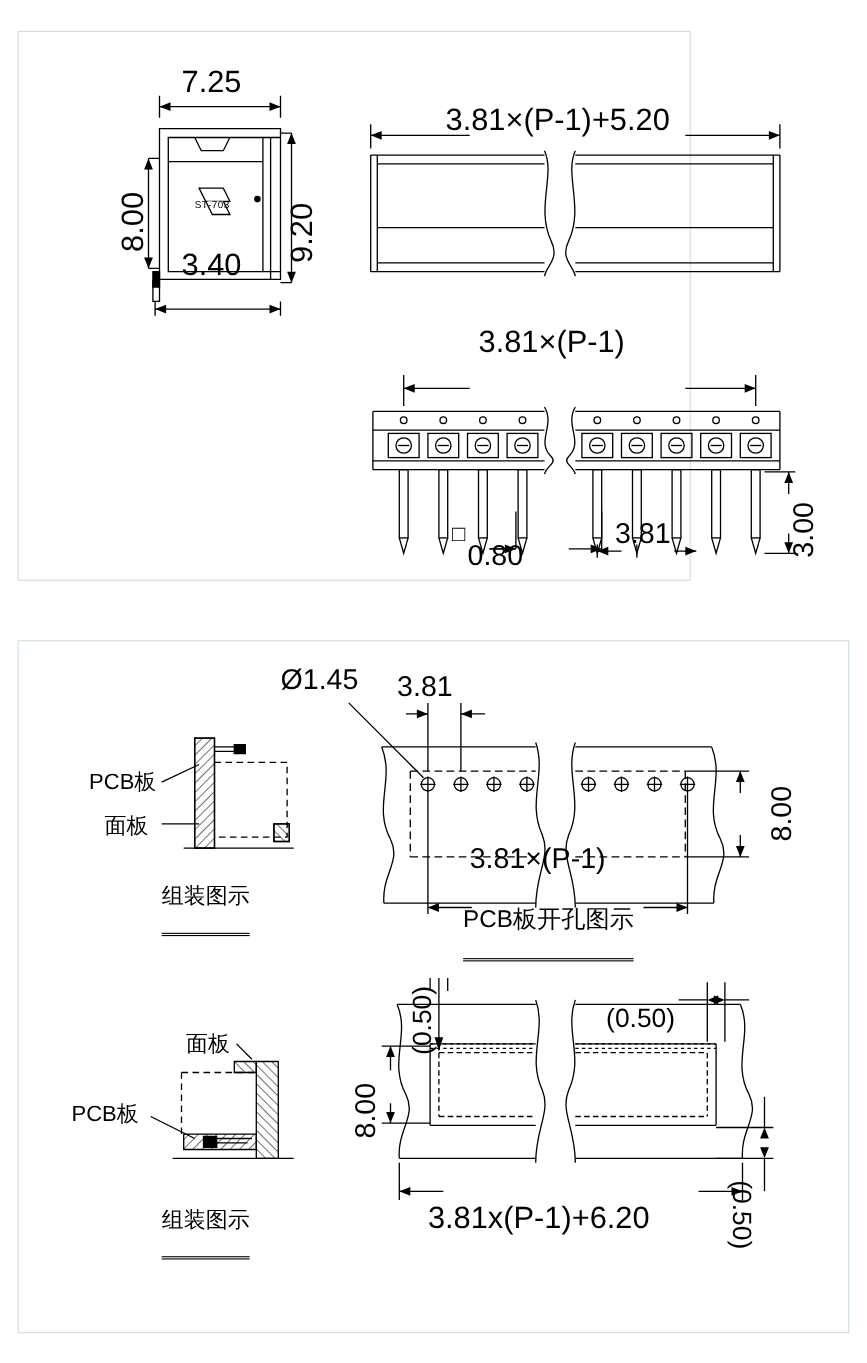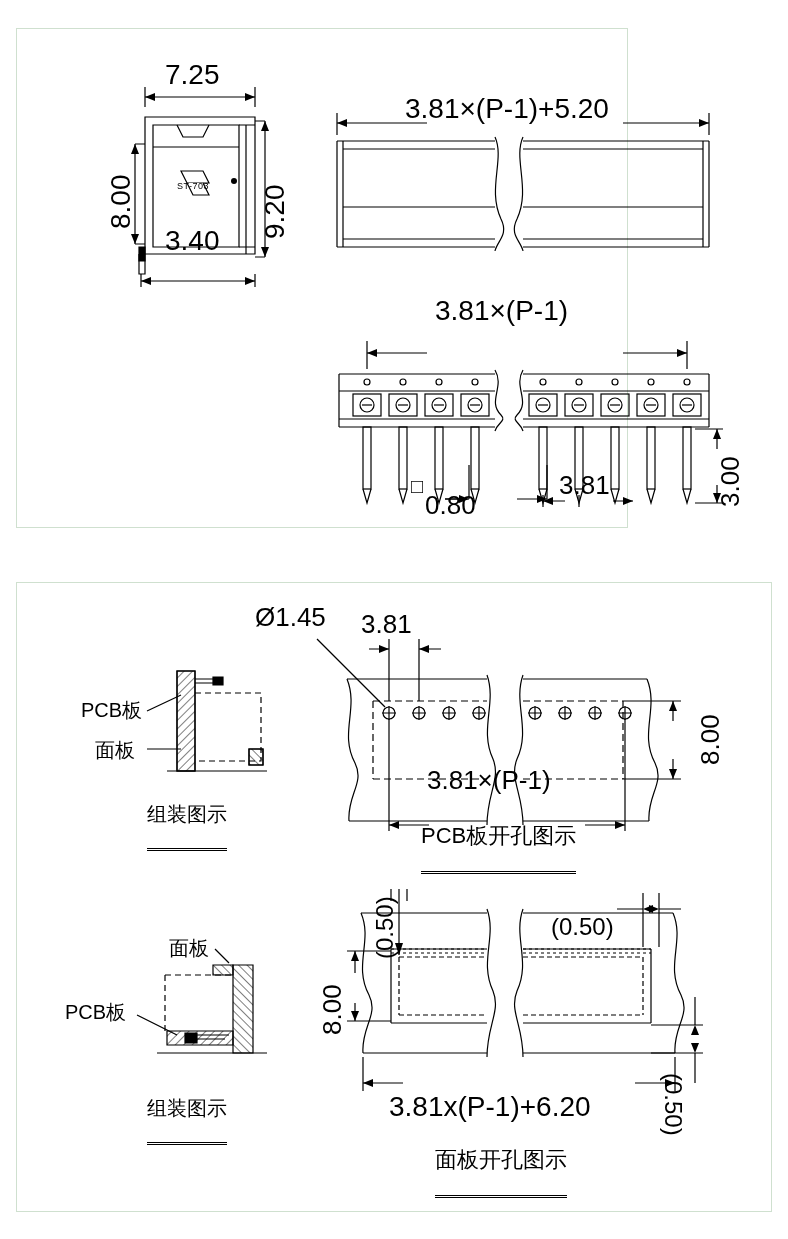--- a/index.html
+++ b/index.html
@@ -340,7 +340,6 @@
   <div class="lbl t26 rot90" style="left:300px;top:452px;">8.00</div>
   <div class="lbl t28" style="left:372px;top:508px;">3.81x(P-1)+6.20</div>
   <div class="lbl t24 rot90cw" style="left:670px;top:490px;font-size:24px;">(0.50)</div>
-  <div class="lbl t22 ul2" style="left:418px;top:562px;">面板开孔图示</div>
 </div>
 
 </body></html>

